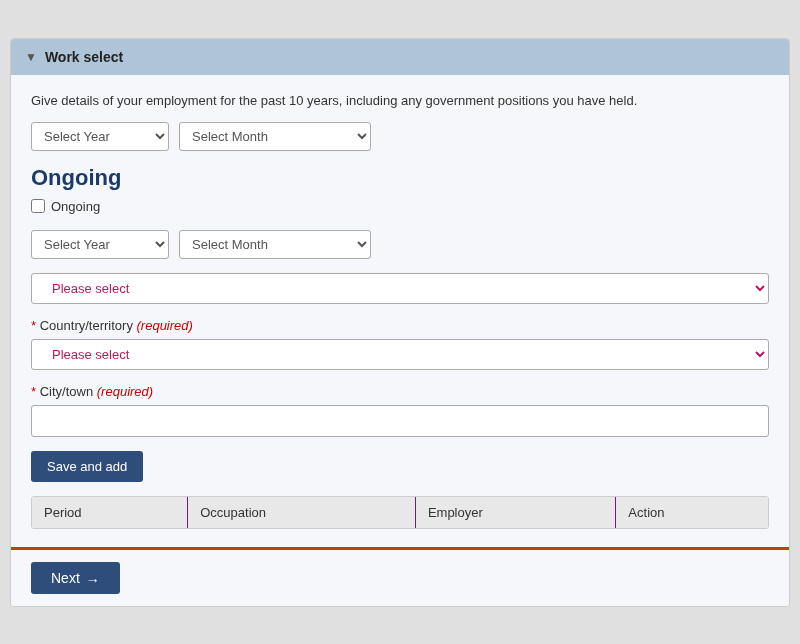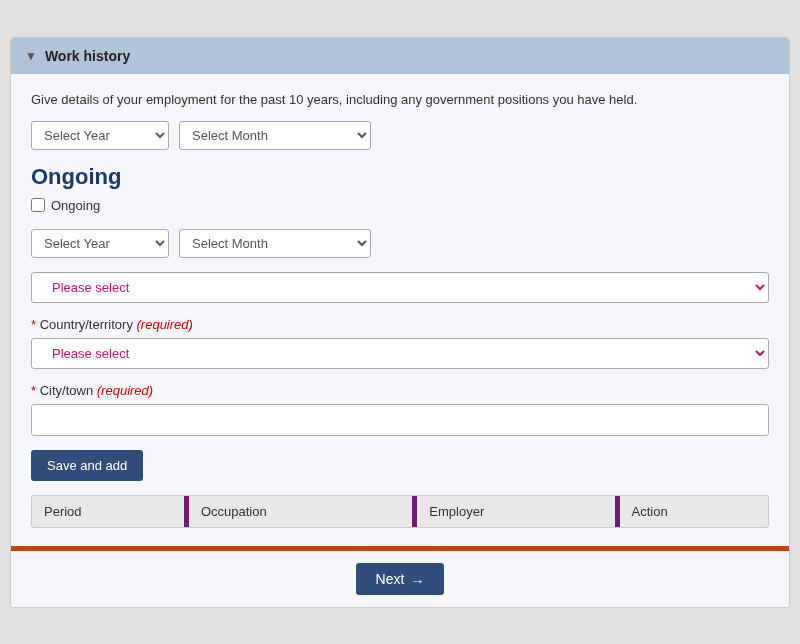--- a/index.html
+++ b/index.html
@@ -193,7 +193,7 @@
 
   <div class="panel-header">
     <span class="panel-header-icon">▼</span>
-    <span class="panel-header-title">Work history</span>
+    <span class="panel-header-title">Work select</span>
   </div>
 
   <div class="panel-body">

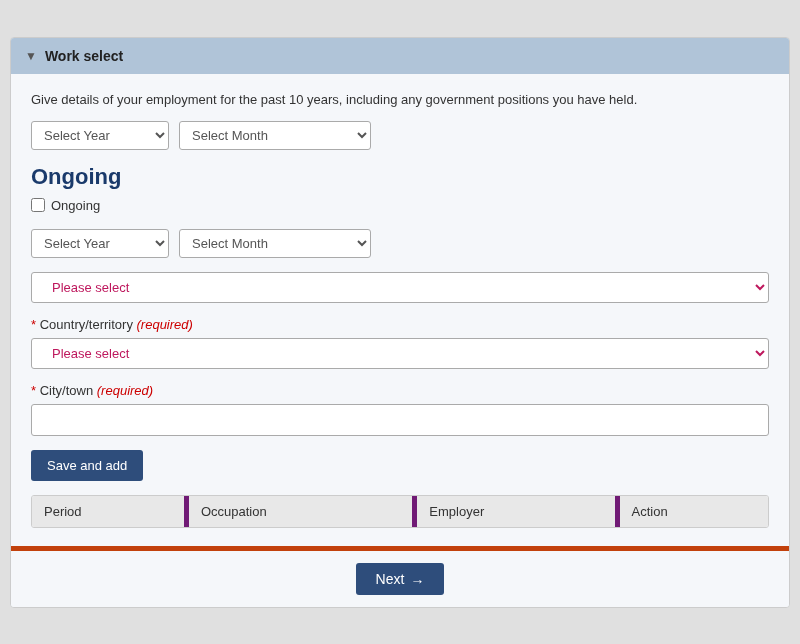--- a/index.html
+++ b/index.html
@@ -161,7 +161,7 @@
       text-align: left;
       color: #333;
       font-weight: normal;
-      border-right: 5px solid #701a75;
+      border-right: 1px solid #701a75;
     }
     table th:last-child {
       border-right: none;

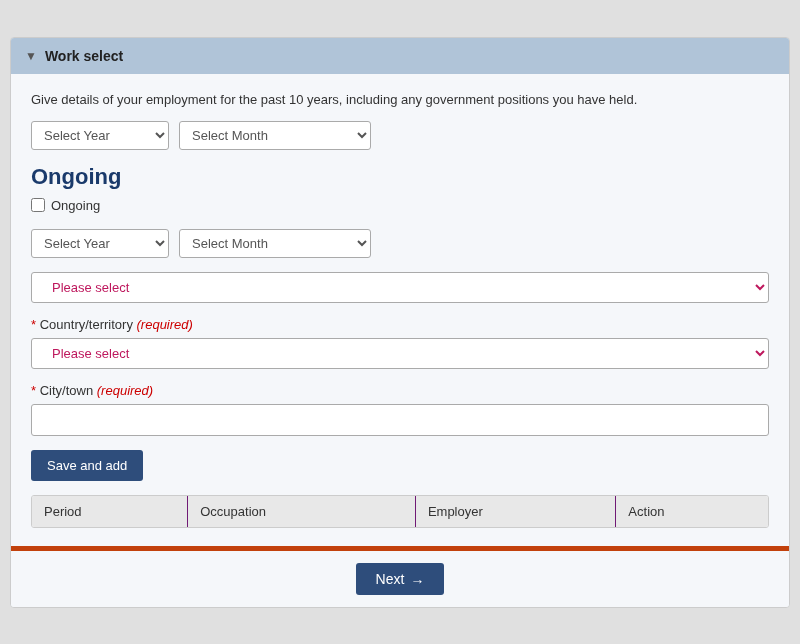--- a/index.html
+++ b/index.html
@@ -168,10 +168,10 @@
     }
     .footer-row {
       display: flex;
-      justify-content: center;
+      justify-content: flex-start;
       padding: 12px 20px;
       background: #f5f7fa;
-      border-top: 5px solid #c2410c;
+      border-top: 3px solid #c2410c;
     }
     .next-btn {
       background: #2e4d7b;

